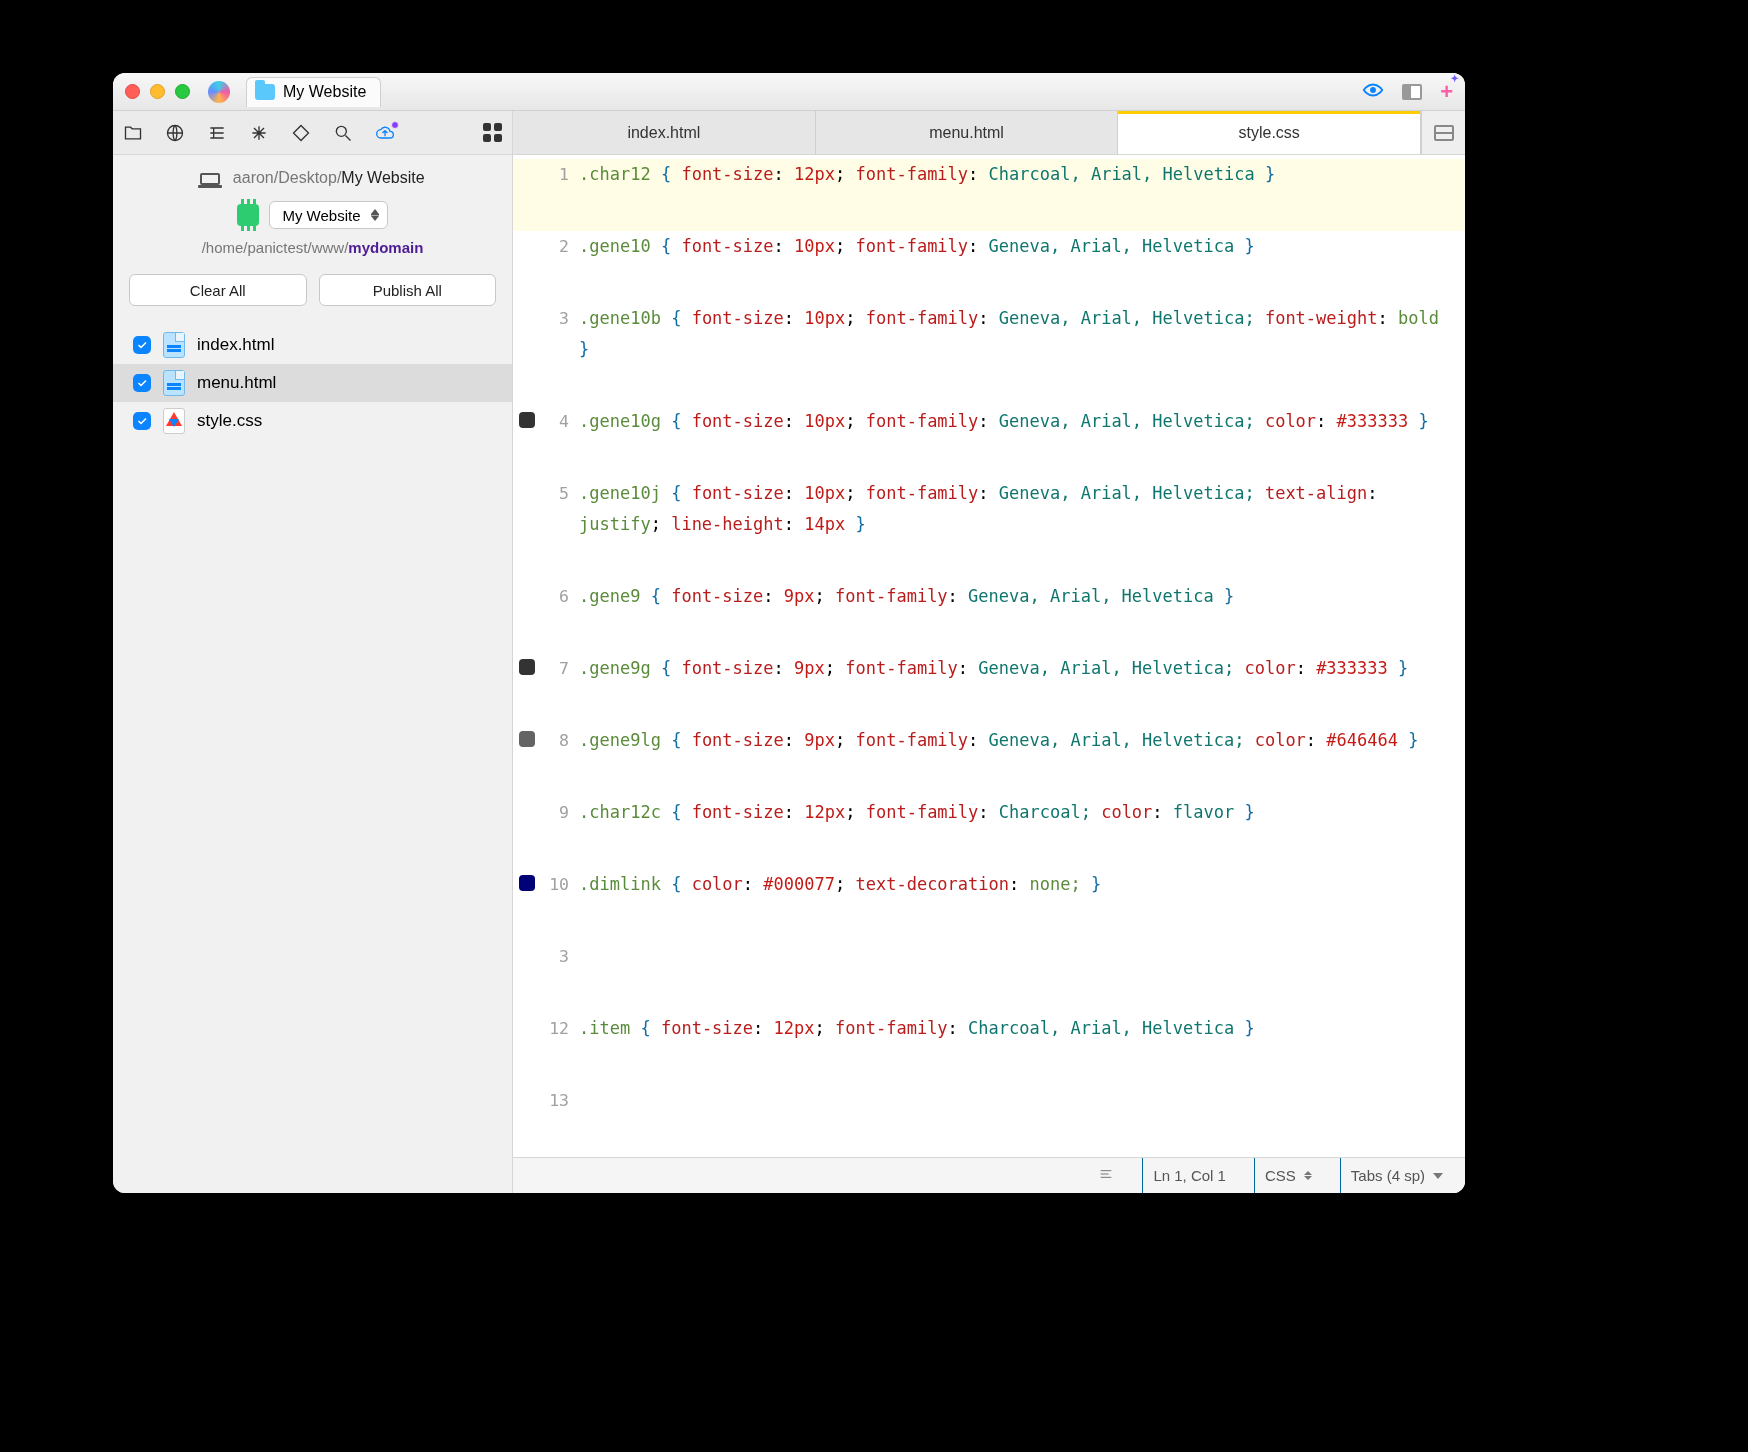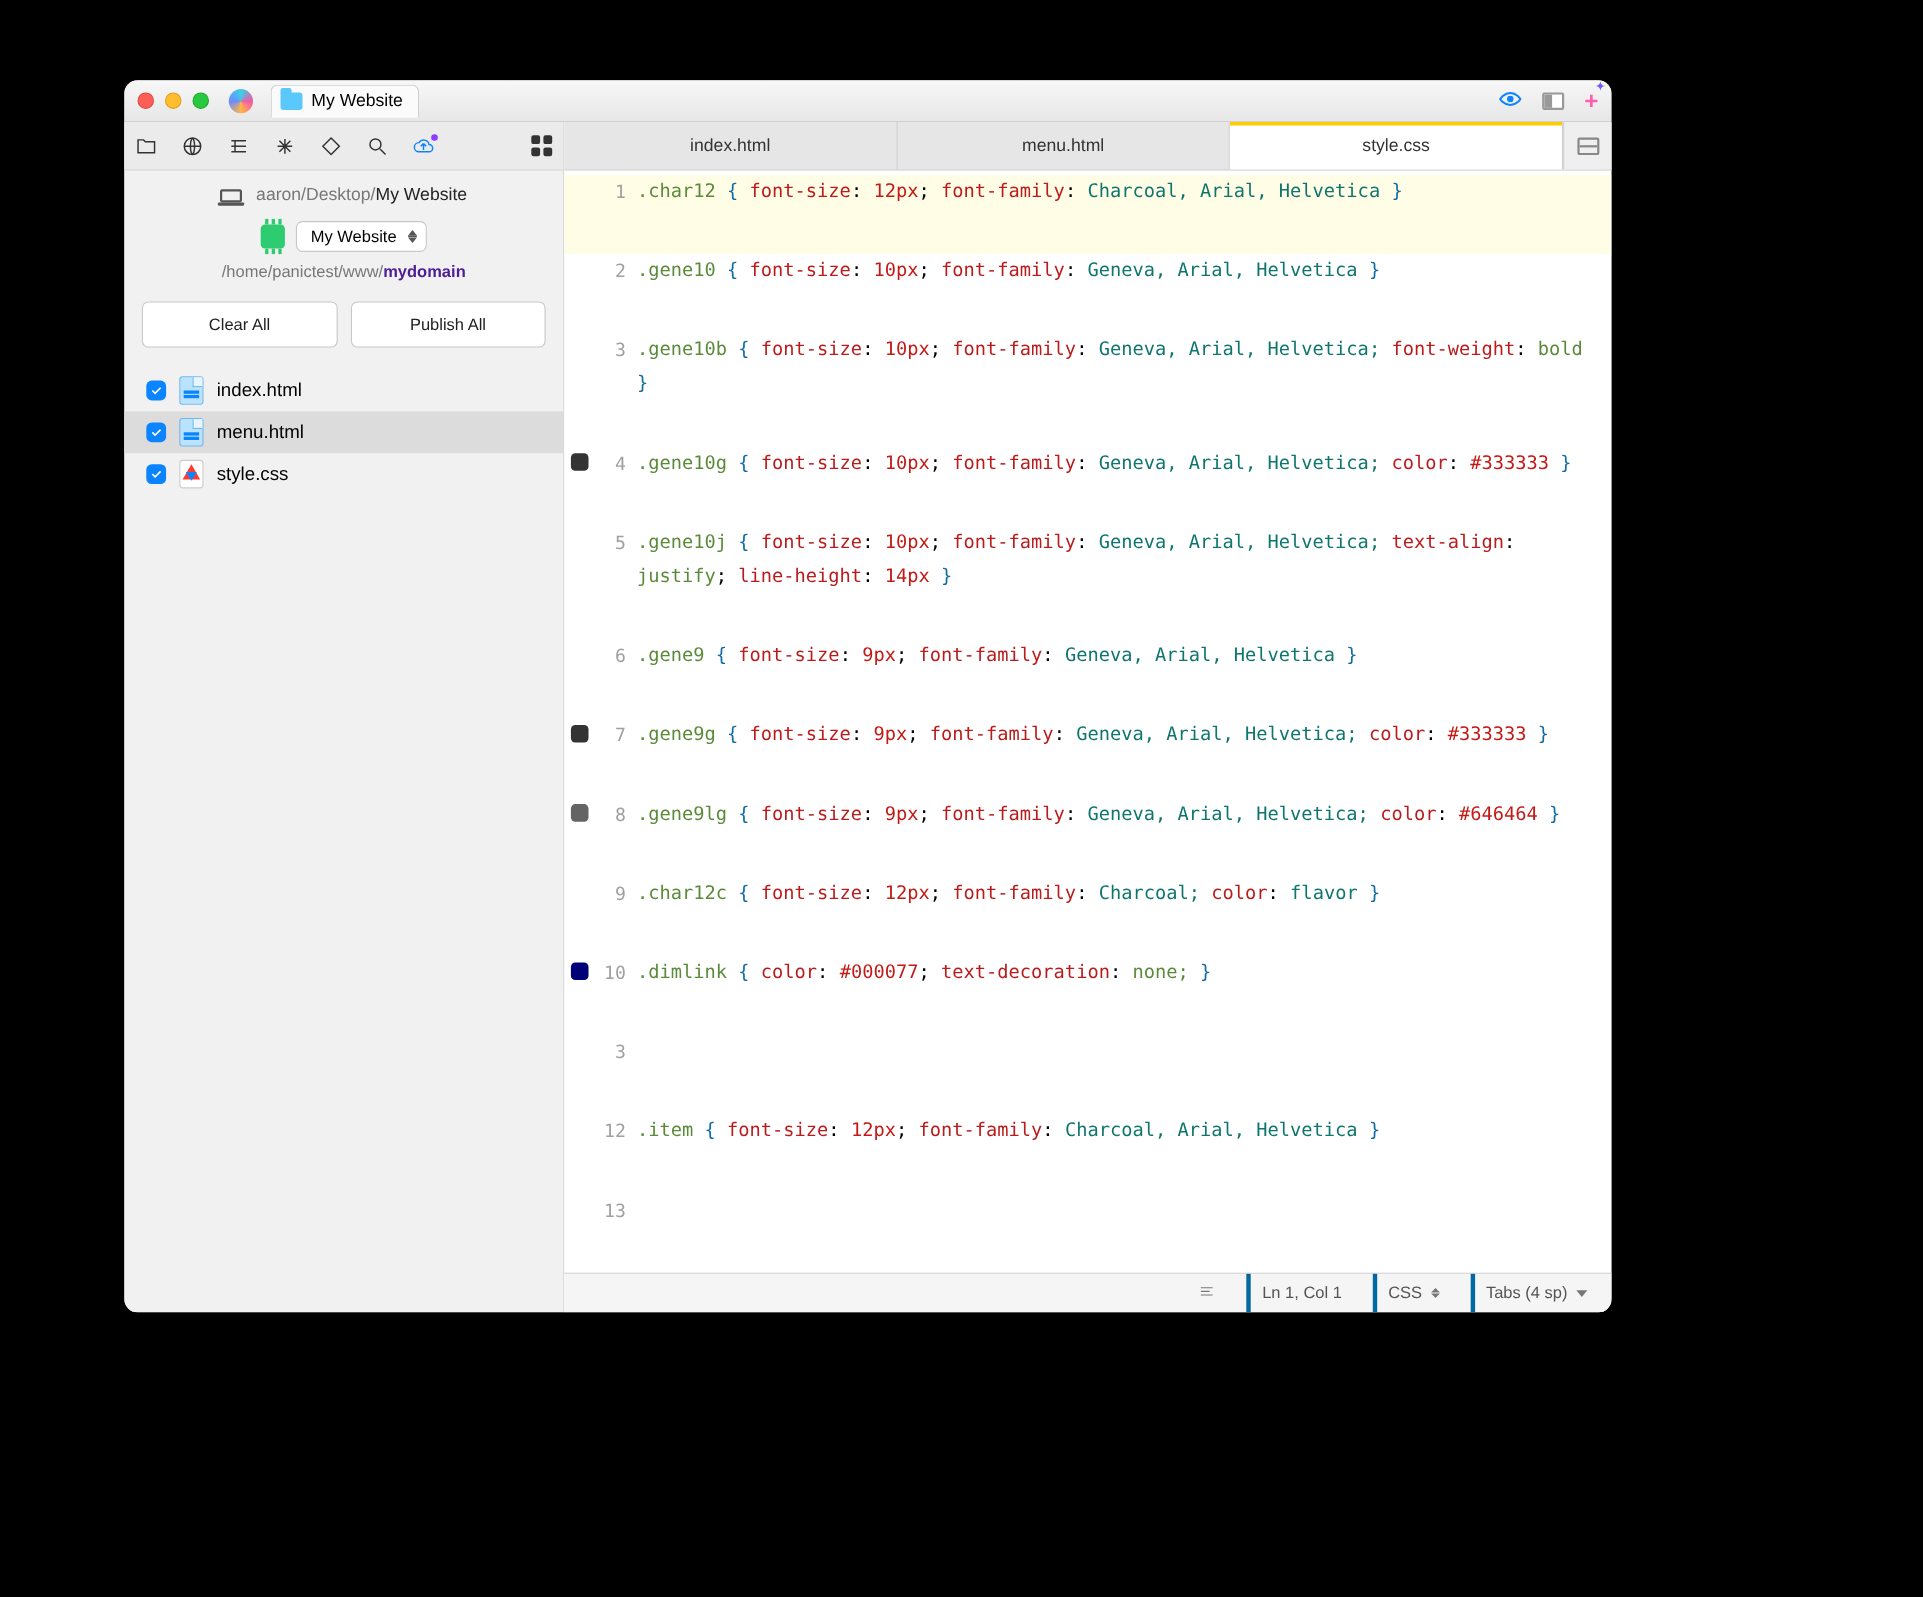--- a/index.html
+++ b/index.html
@@ -129,7 +129,7 @@
   .btn-row{ display:flex; gap:12px; justify-content:center; padding:6px 16px 14px;}
   .btn{
     flex:1; background:#fff; border:1px solid #c8c8c8; border-radius:6px;
-    height:42px; font-size:15px; color:#222;
+    height:32px; font-size:15px; color:#222;
   }
 
   .filelist{ padding:6px 0; }

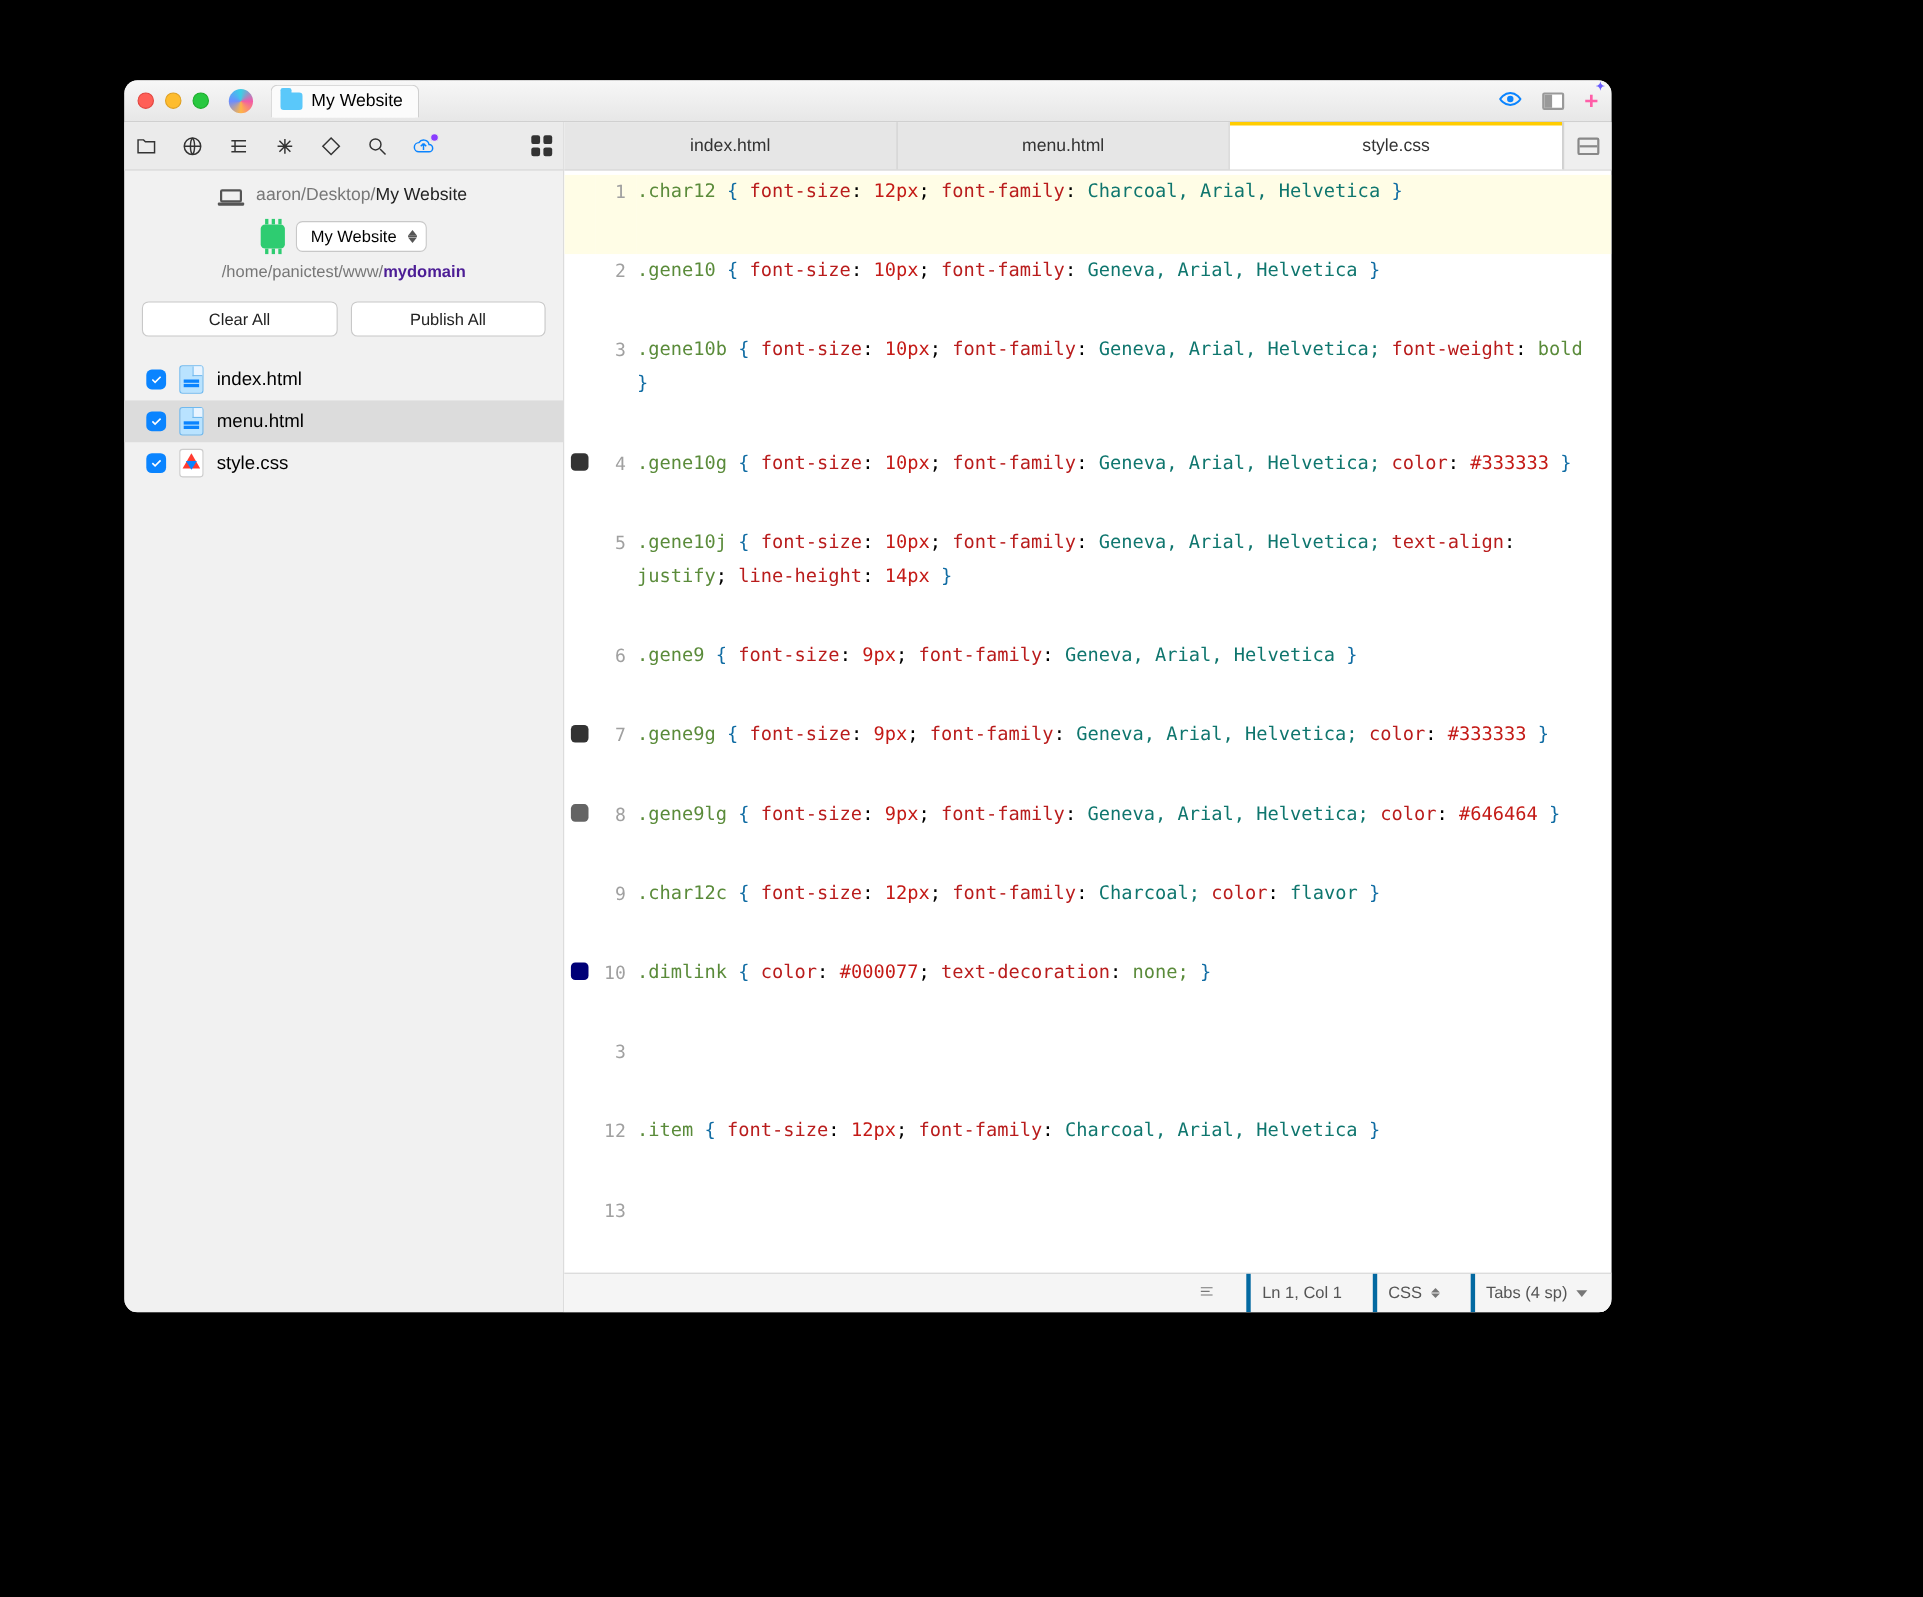--- a/index.html
+++ b/index.html
@@ -185,7 +185,7 @@
     display:flex; align-items:center; justify-content:flex-end;
     padding:0 12px; gap:18px; font-size:15px; color:#555;
   }
-  .statusbar .sec{ display:flex; align-items:center; gap:8px; padding:0 10px; border-left:4px solid #0369a1; height:100%;}
+  .statusbar .sec{ display:flex; align-items:center; gap:8px; padding:0 10px; border-left:1px solid #0369a1; height:100%;}
   .statusbar .sec:first-child{border-left:none;}
   .mini-icon svg{width:16px;height:16px;stroke:#777;fill:none;stroke-width:1.5;}
   .chev-ud{display:flex;flex-direction:column;gap:1px;}

